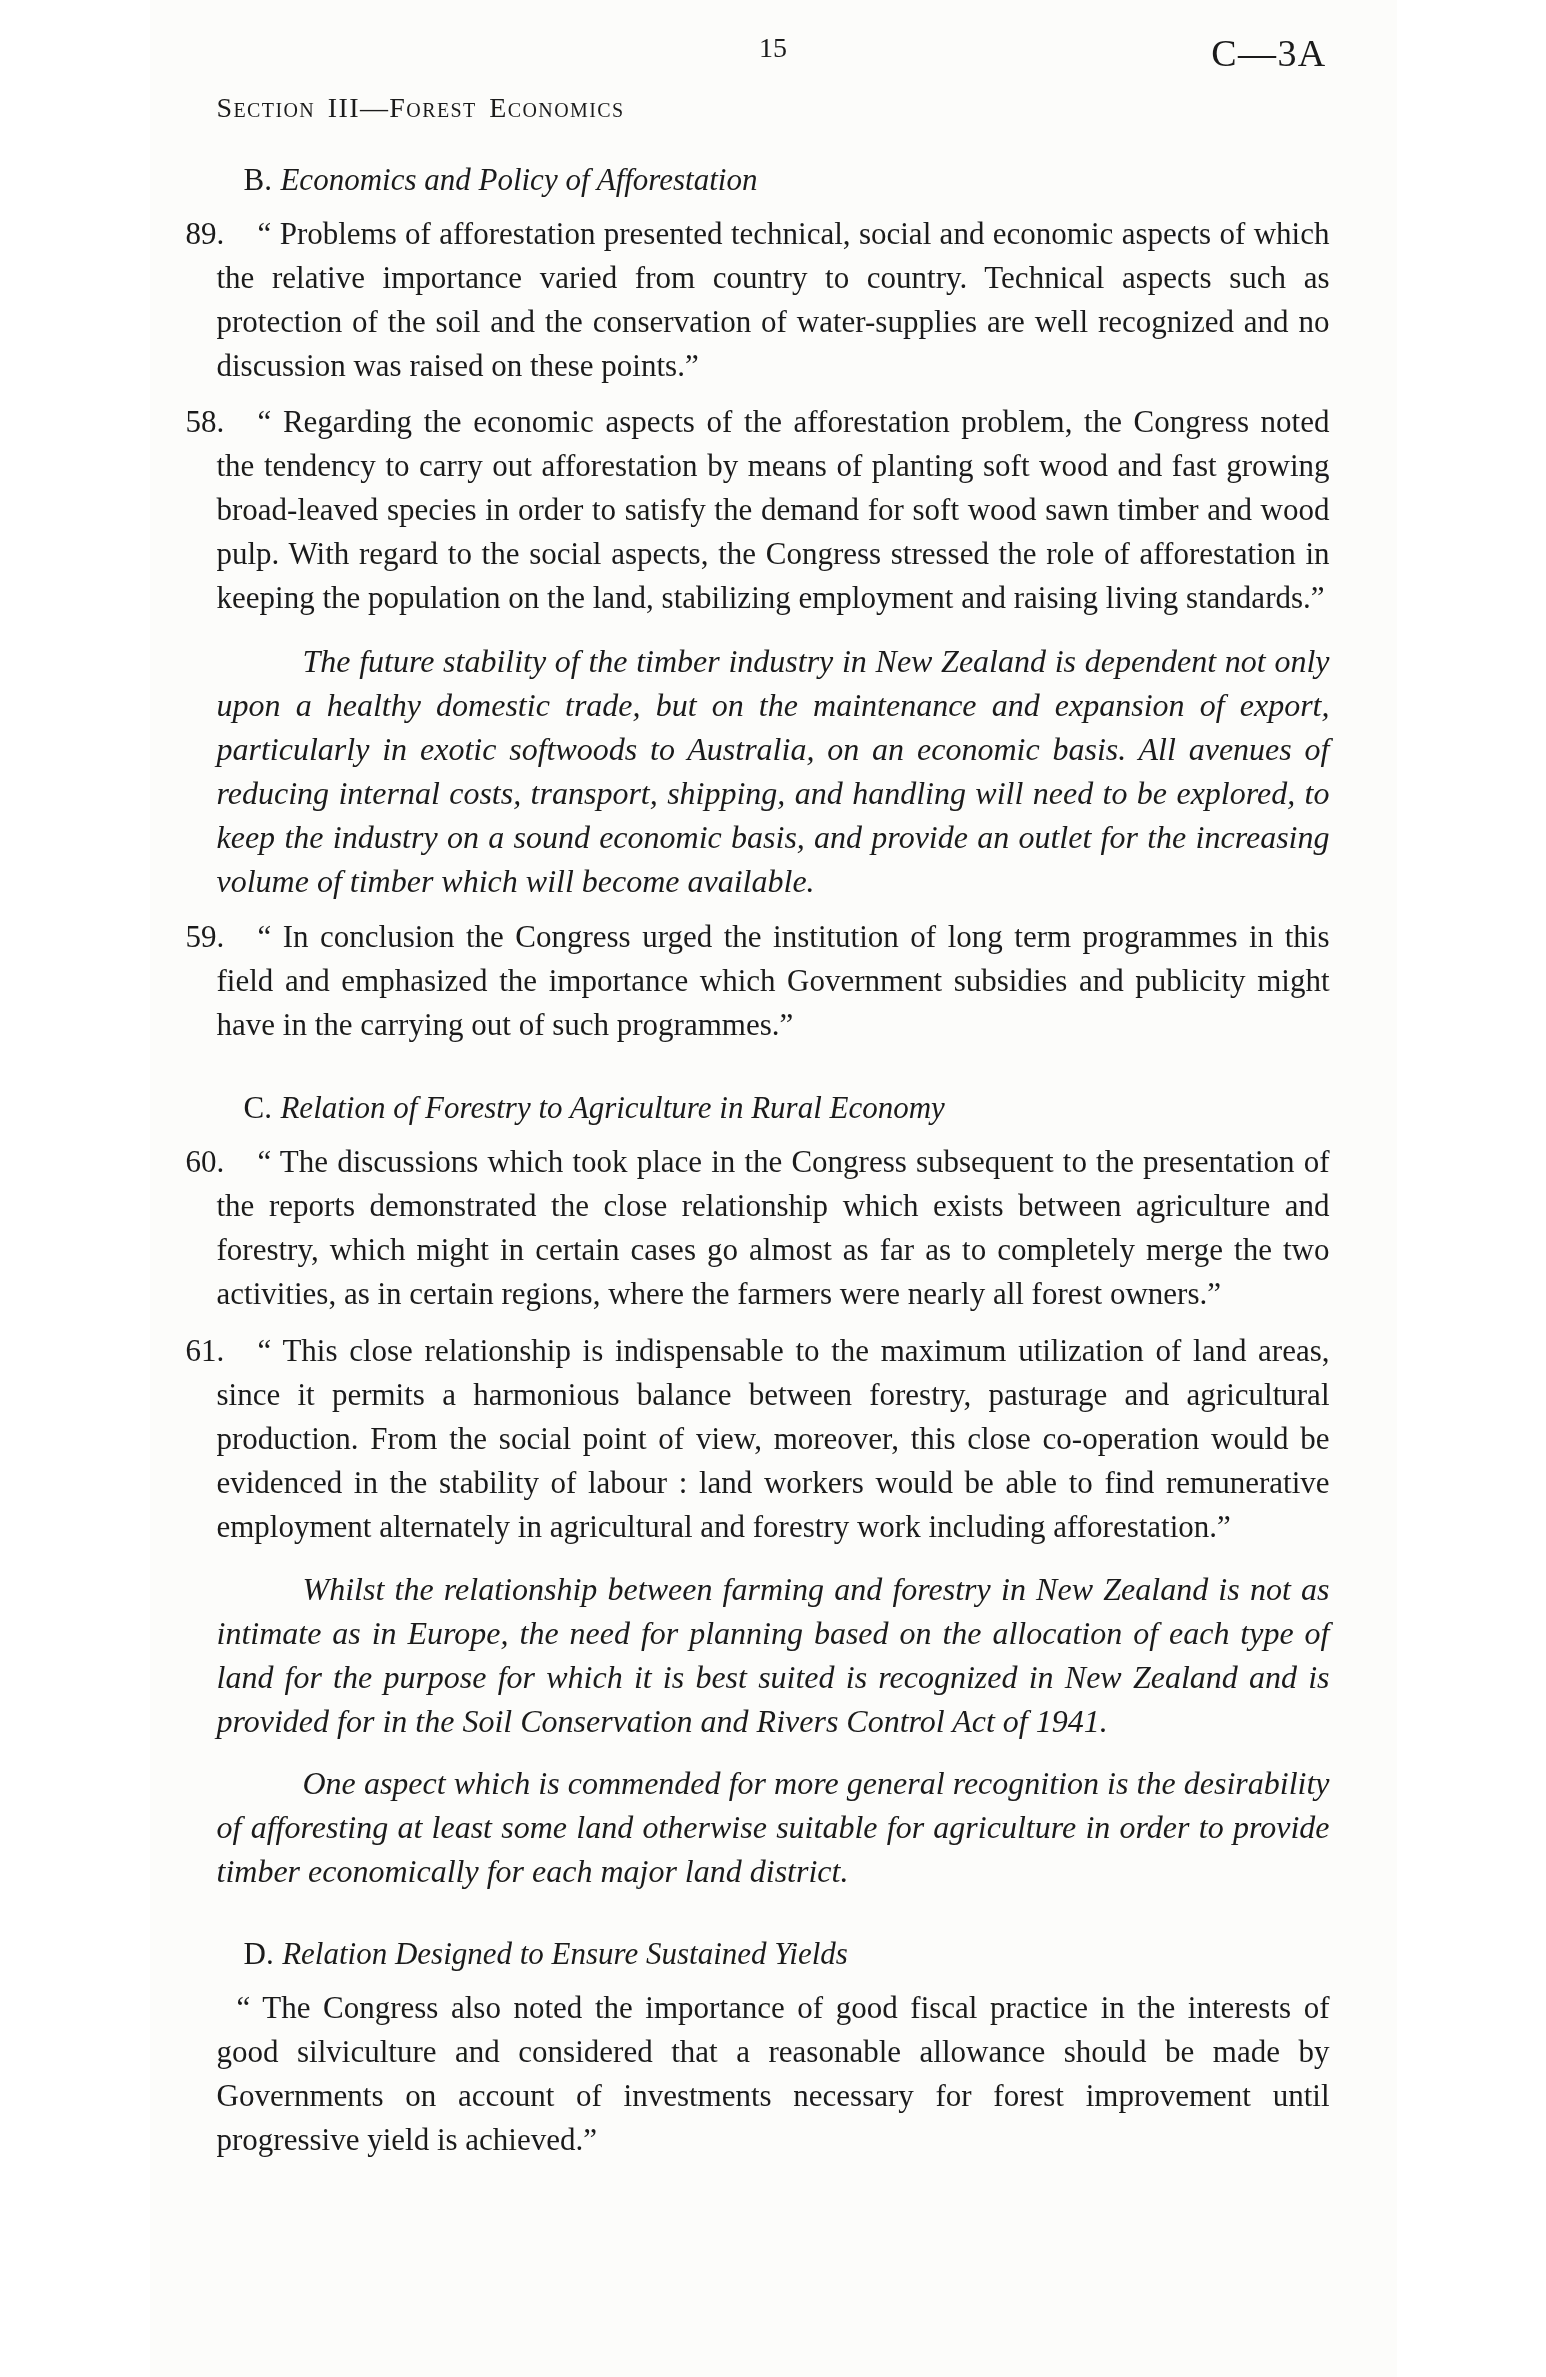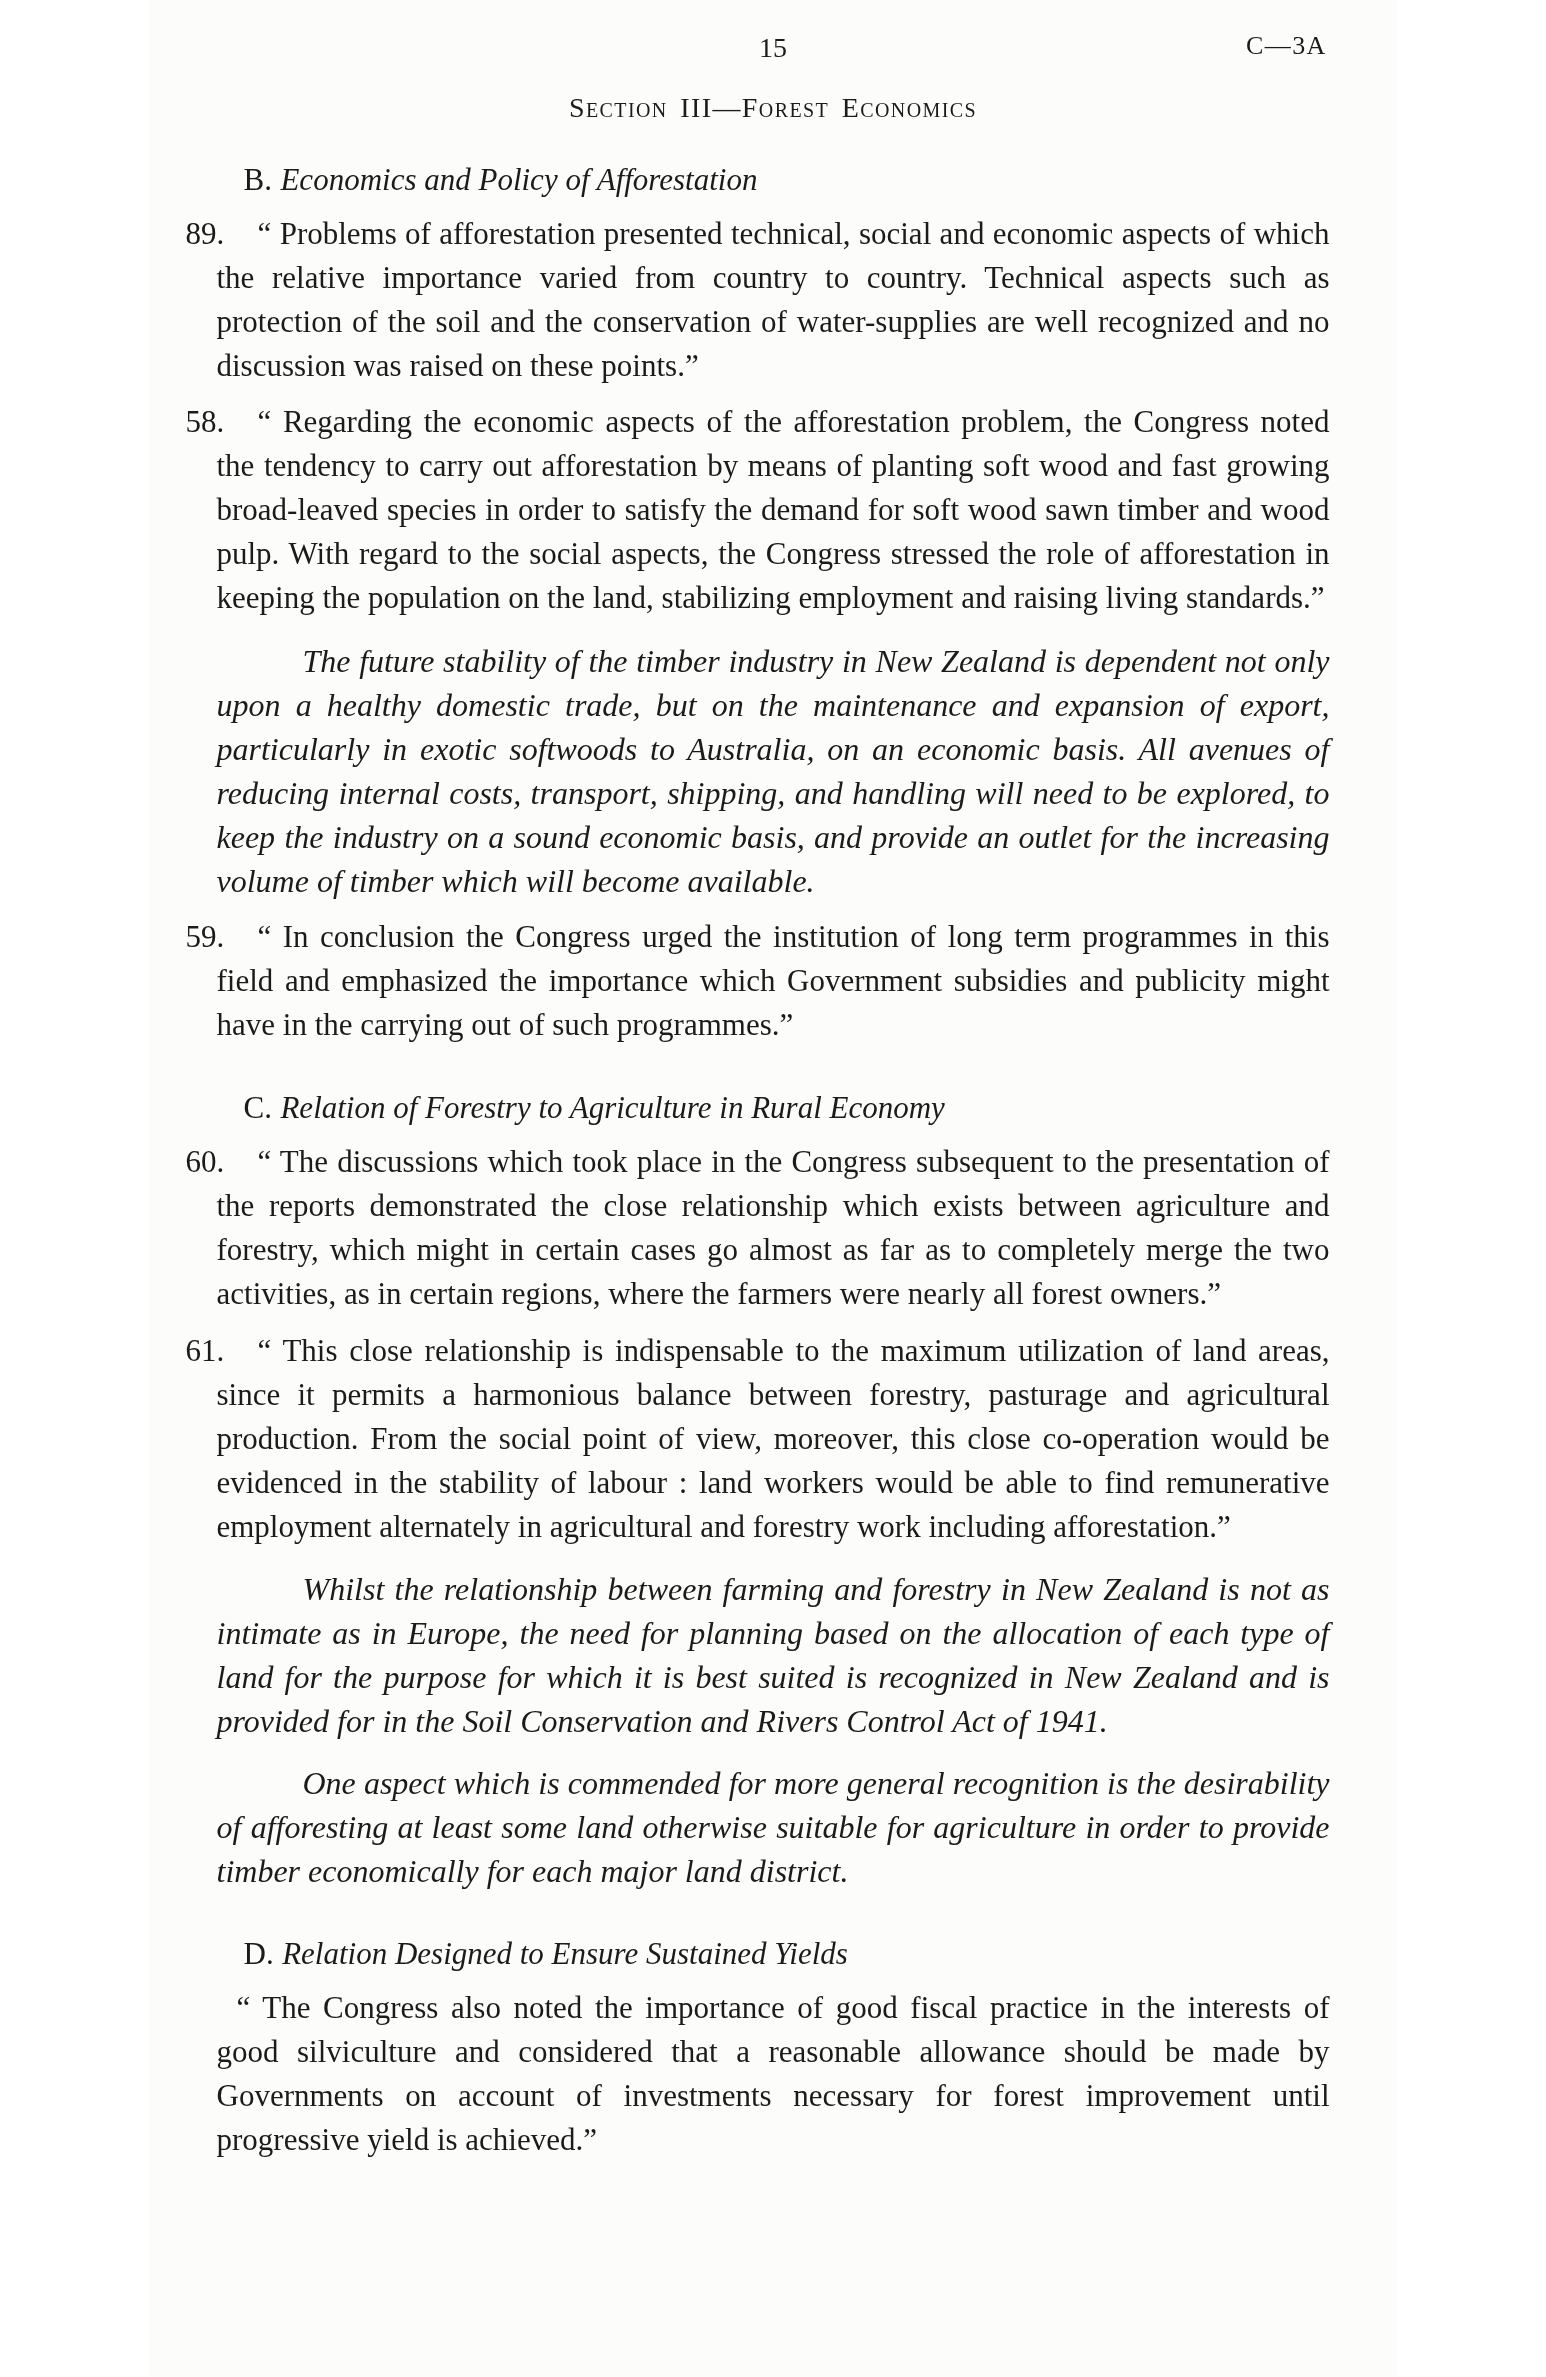--- a/index.html
+++ b/index.html
@@ -32,7 +32,7 @@
     position: absolute;
     right: 2.8px;
     top: -1.4px;
-    font-size: 26px;
+    font-size: 38px;
     letter-spacing: 1.4px;
   }
 

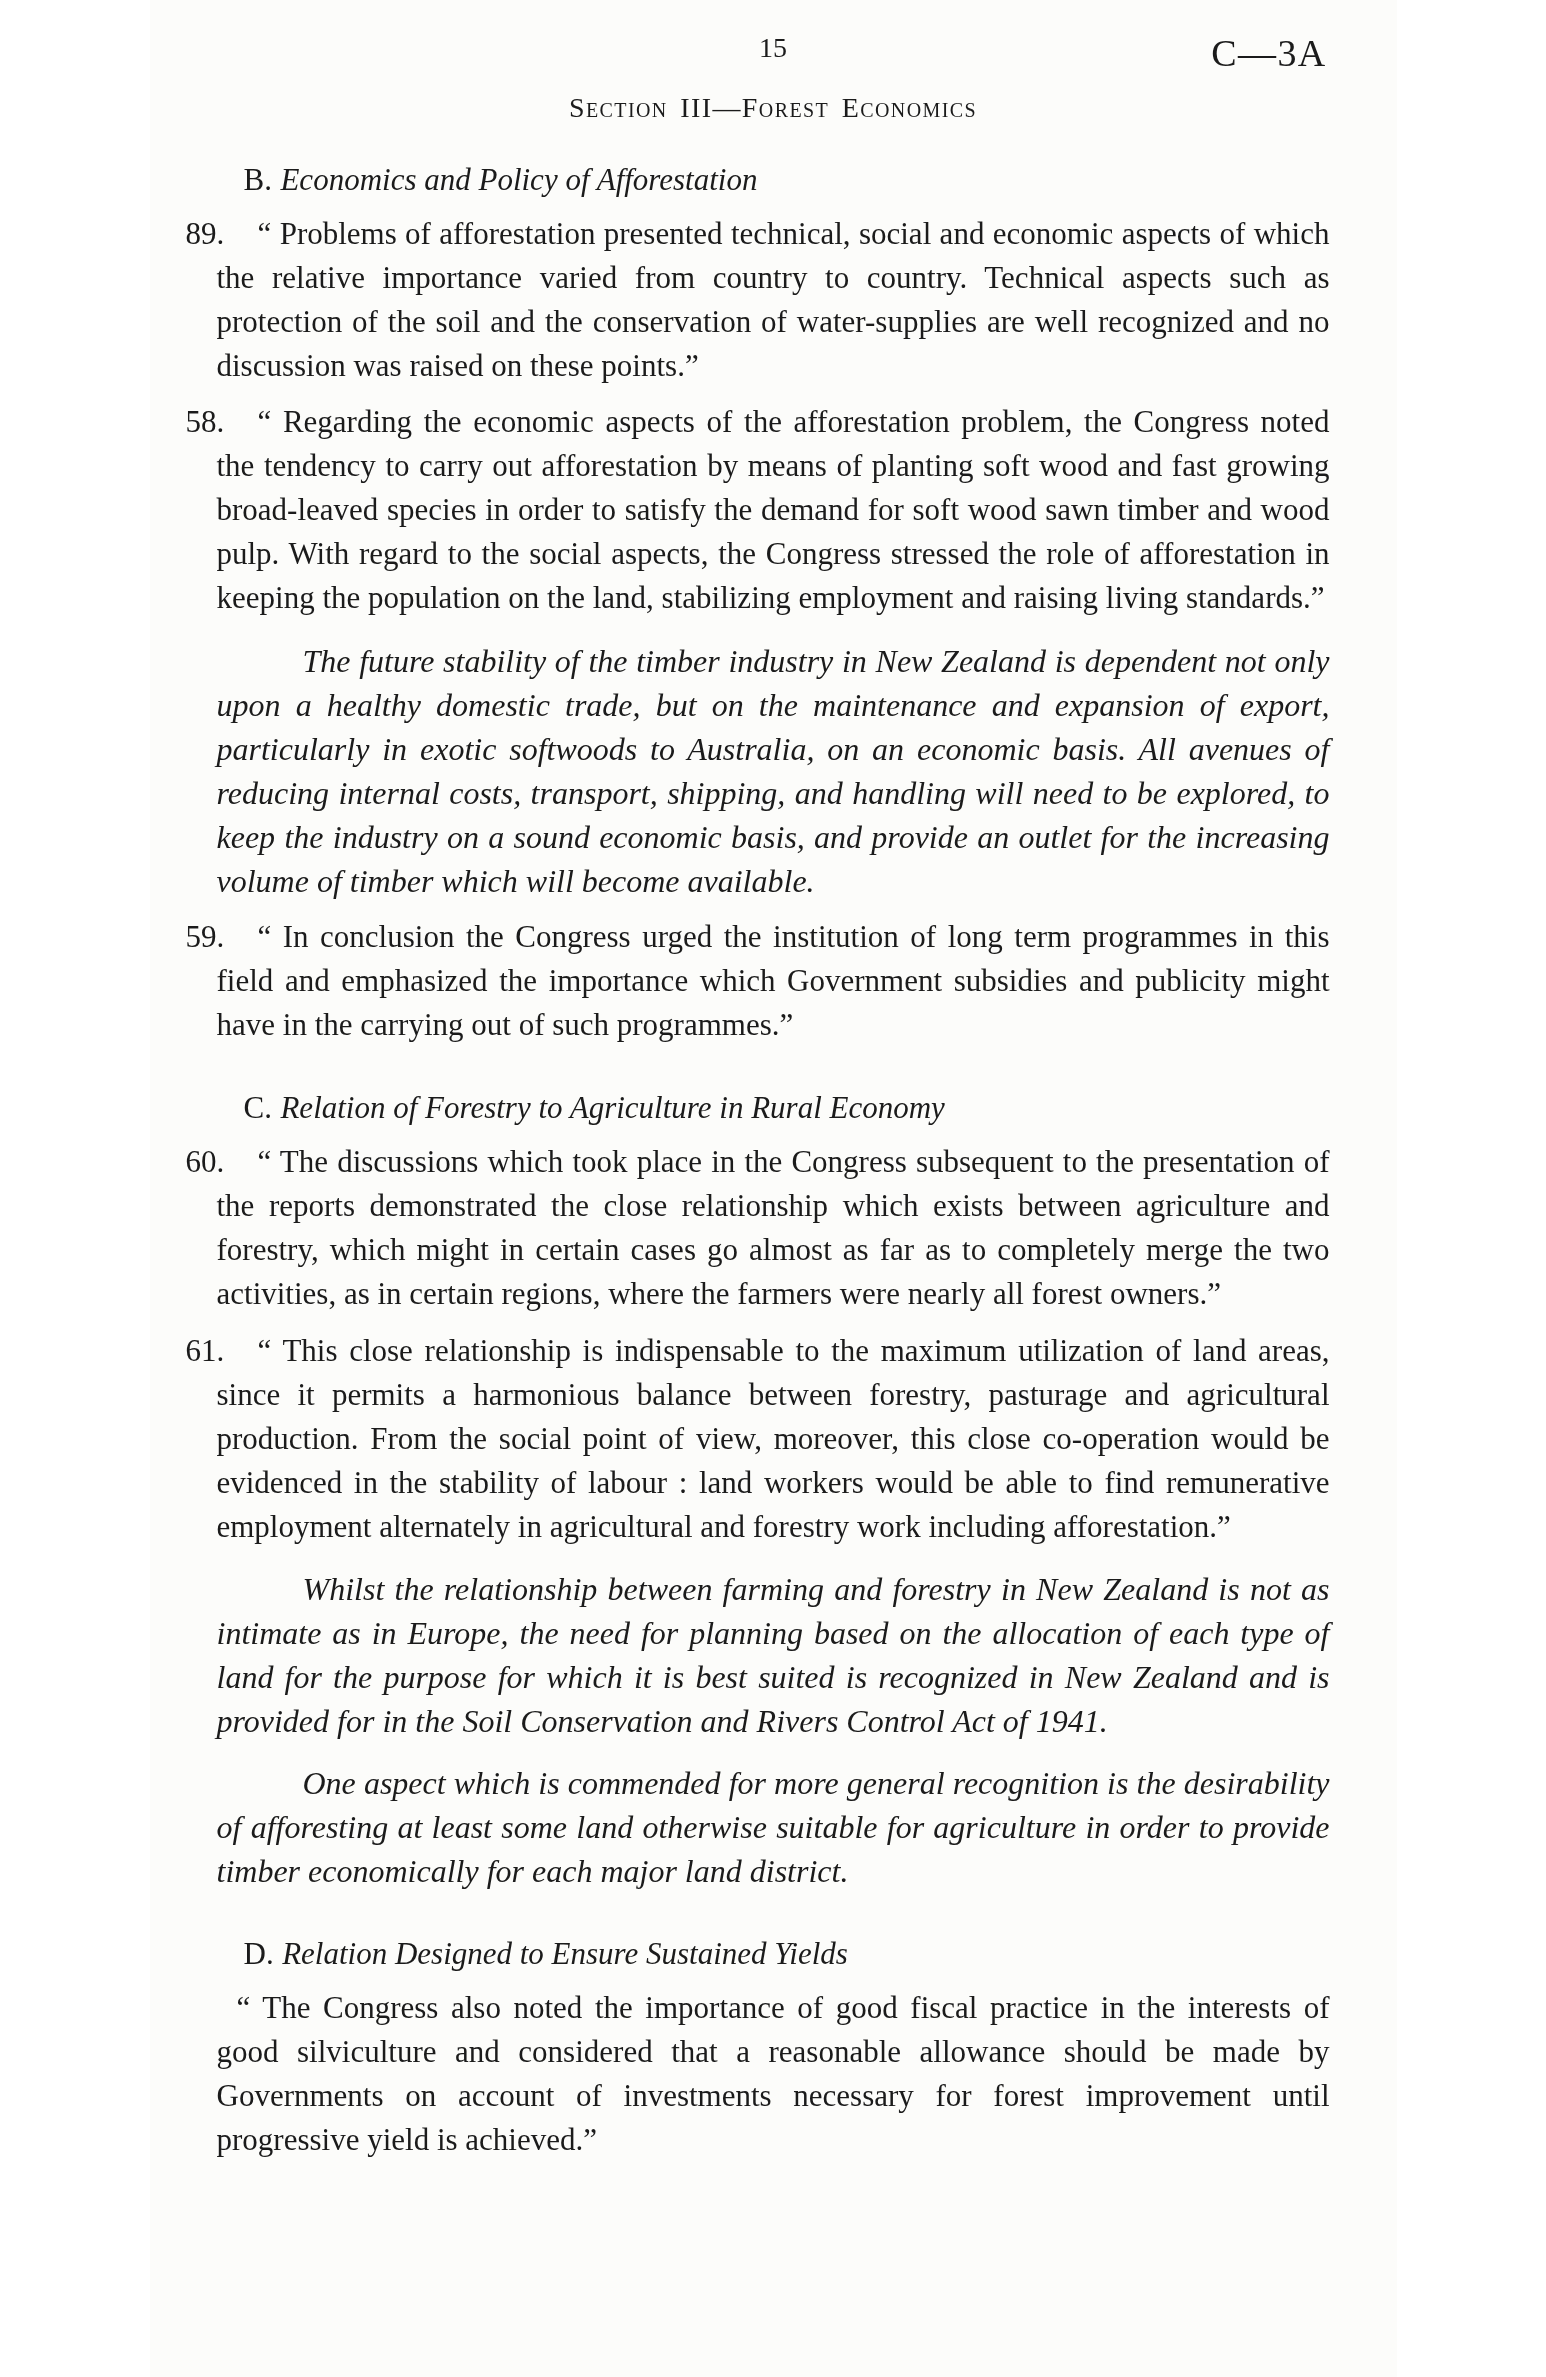--- a/index.html
+++ b/index.html
@@ -39,7 +39,7 @@
   
   .section-title {
     margin: 21px 0 0 0;
-    text-align: center;
+    text-align: left;
     font-size: 28px;
     font-weight: normal;
     font-variant: small-caps;

